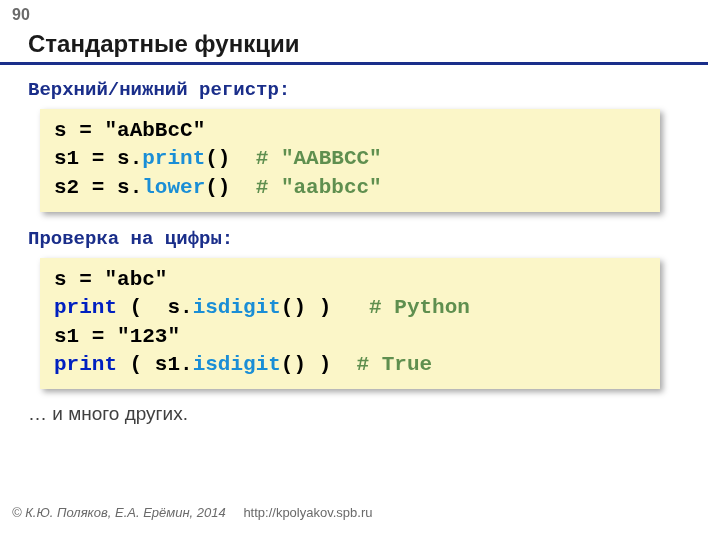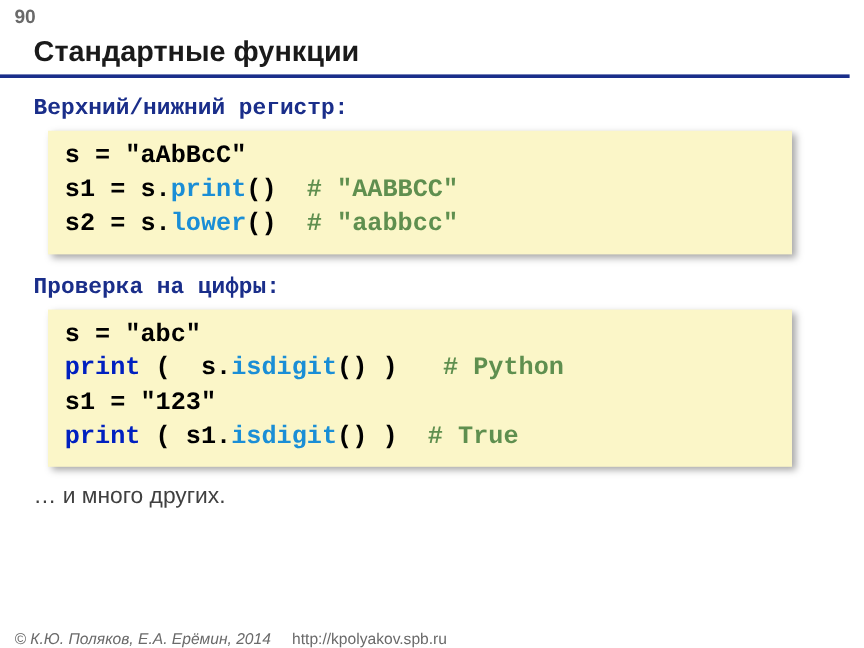--- a/index.html
+++ b/index.html
@@ -64,7 +64,7 @@
   }
   .ftr {
     position: absolute;
-    bottom: 0;
+    bottom: 20px;
     left: 12px;
     font-size: 13px;
     color: #6a6a6a;

